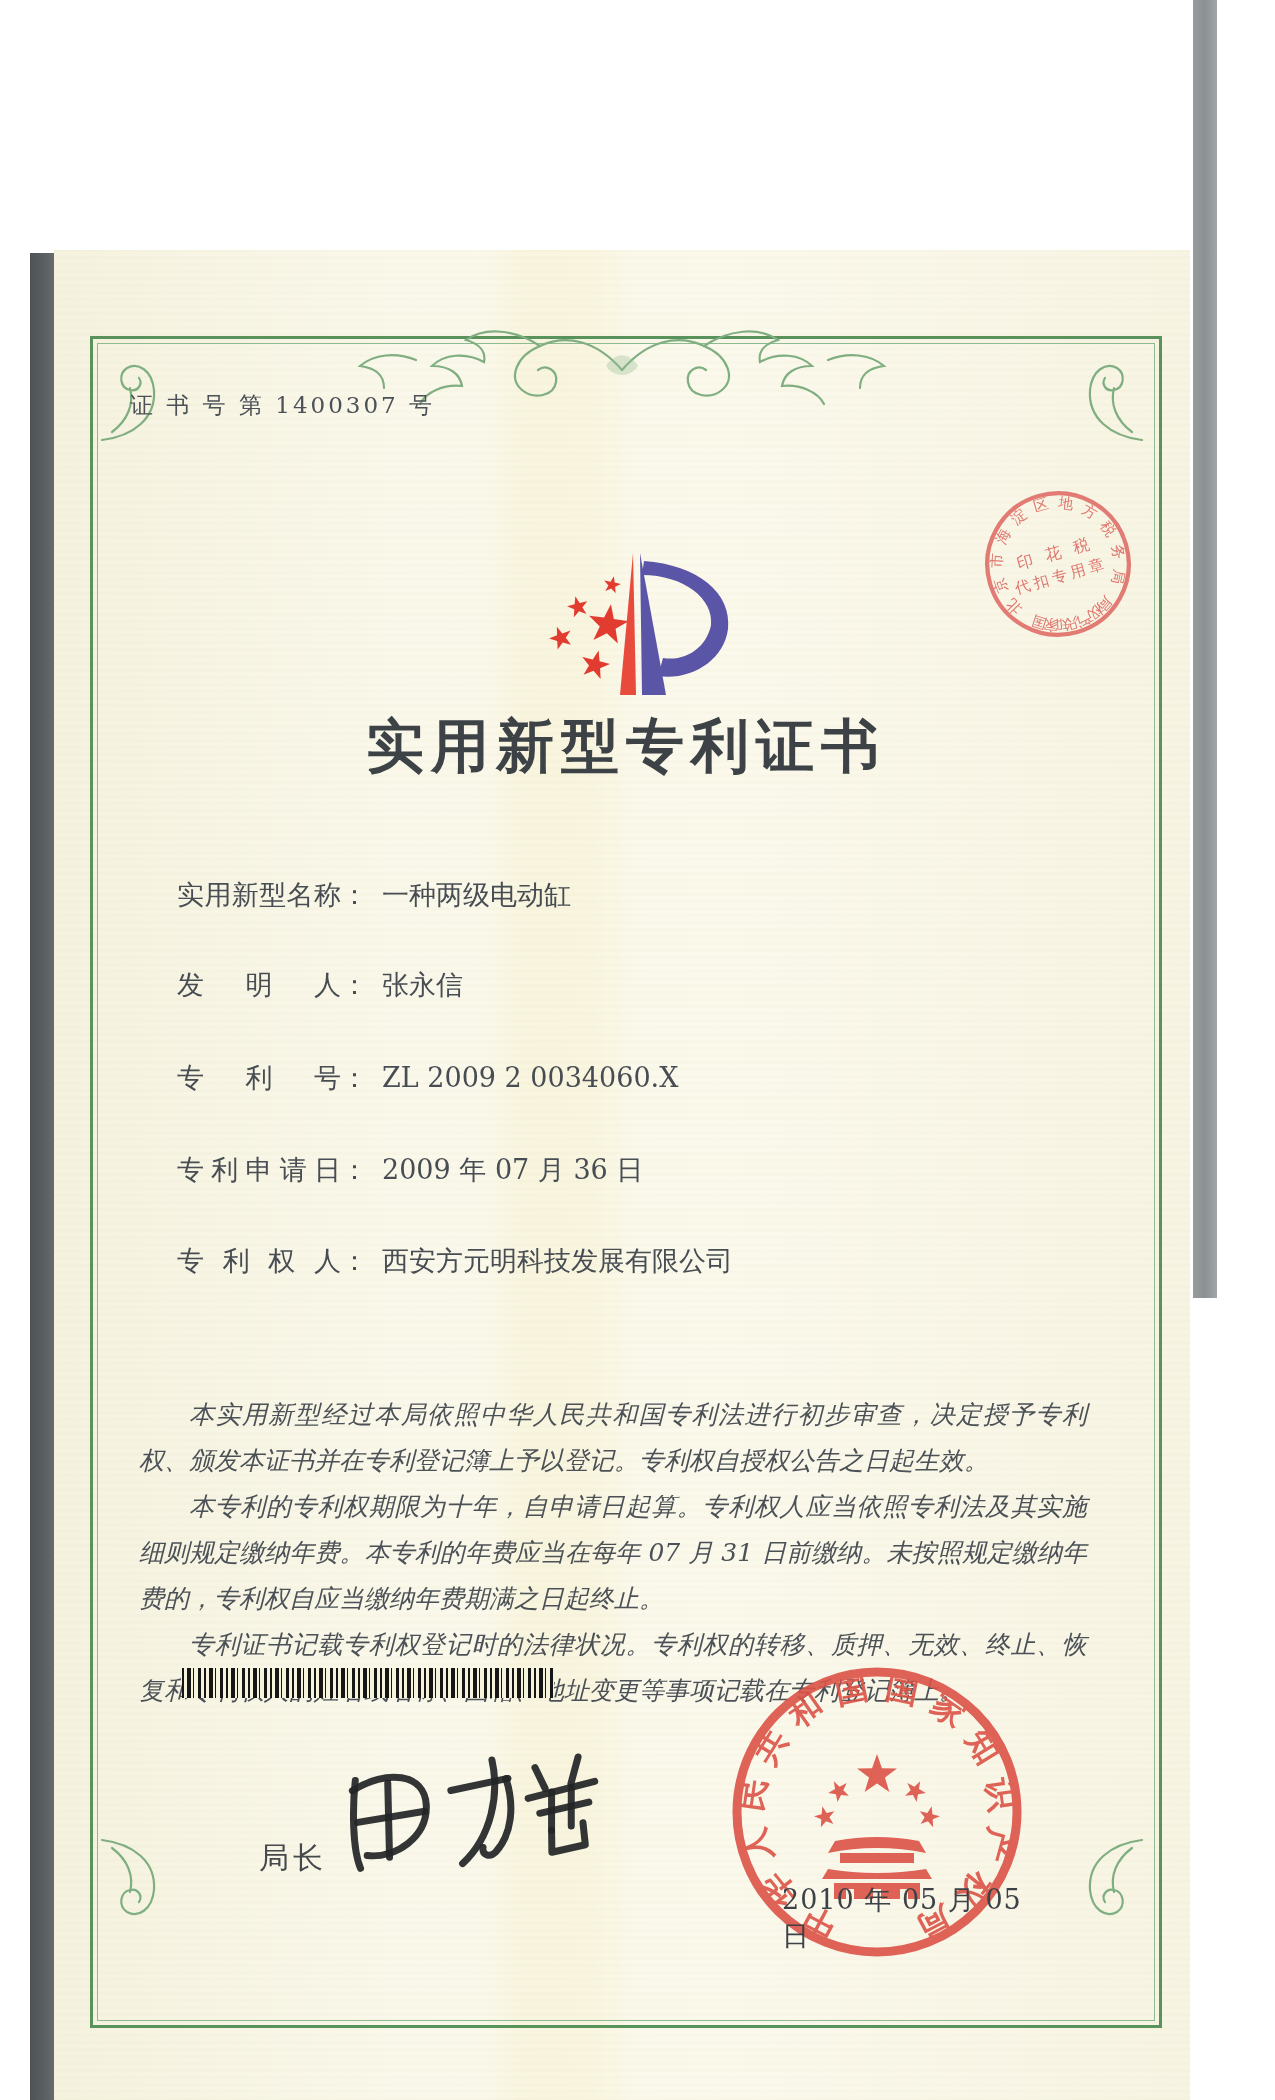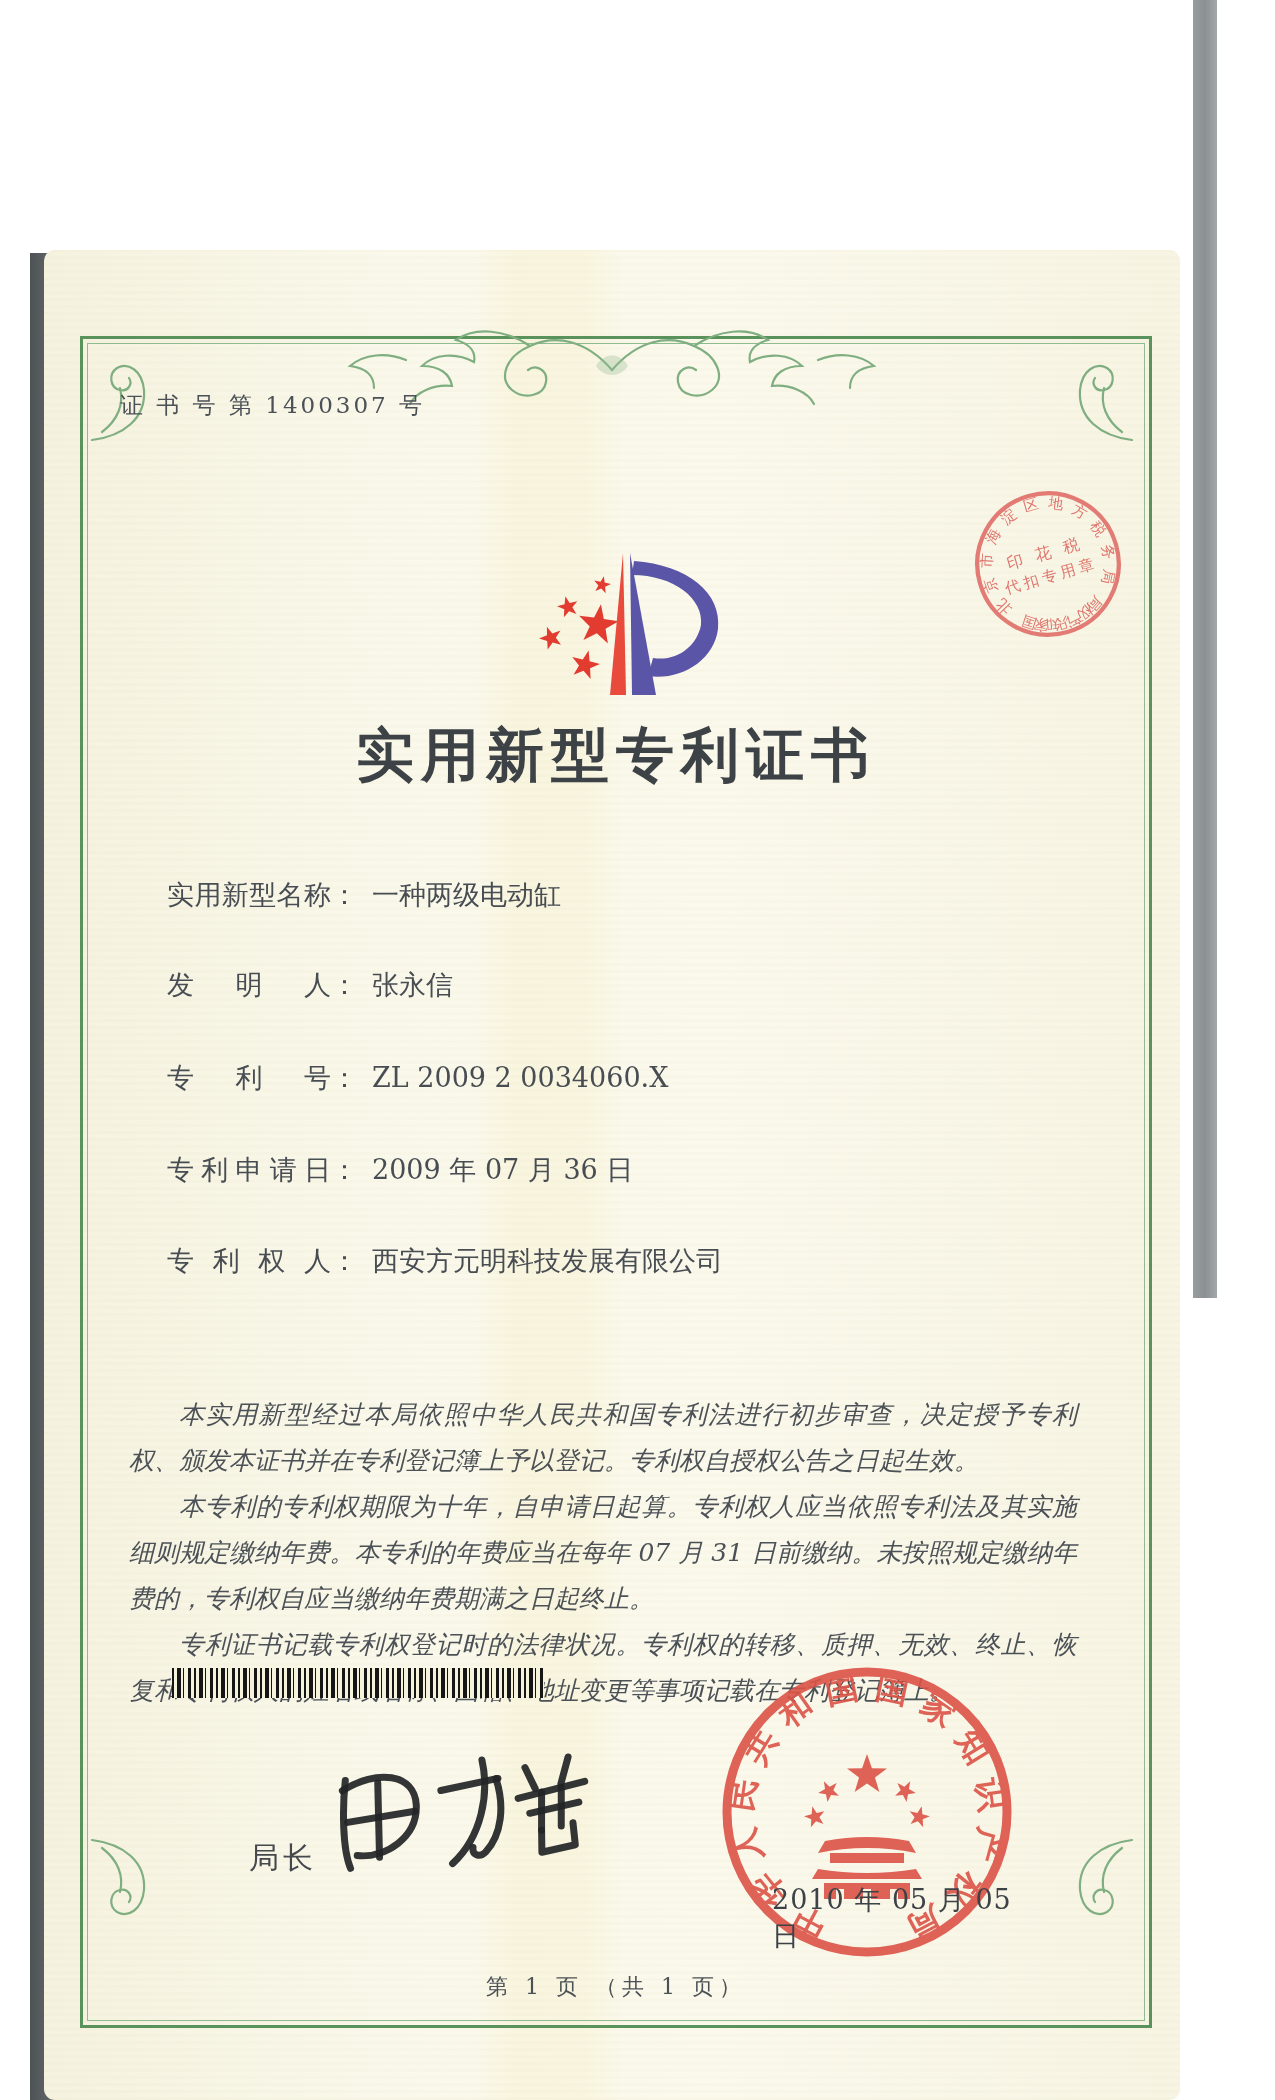--- a/index.html
+++ b/index.html
@@ -20,12 +20,11 @@
   }
   
   .page{
-    position:absolute;left:44px;top:250px;width:1136px;height:1850px;
+    position:absolute;left:54px;top:250px;width:1136px;height:1850px;
     background:
       linear-gradient(90deg, rgba(233,220,140,0) 430px, rgba(233,214,120,.10) 470px, rgba(233,214,120,.10) 540px, rgba(233,220,140,0) 580px),
       repeating-linear-gradient(0deg, rgba(205,195,150,.05) 0 3px, rgba(255,255,255,0) 3px 7px),
       linear-gradient(90deg,#f5f2df 0%,#faf8ea 30%,#fbf9ec 60%,#f7f4e3 100%);
-    border-radius: 11px;
   }
   
   .frame{

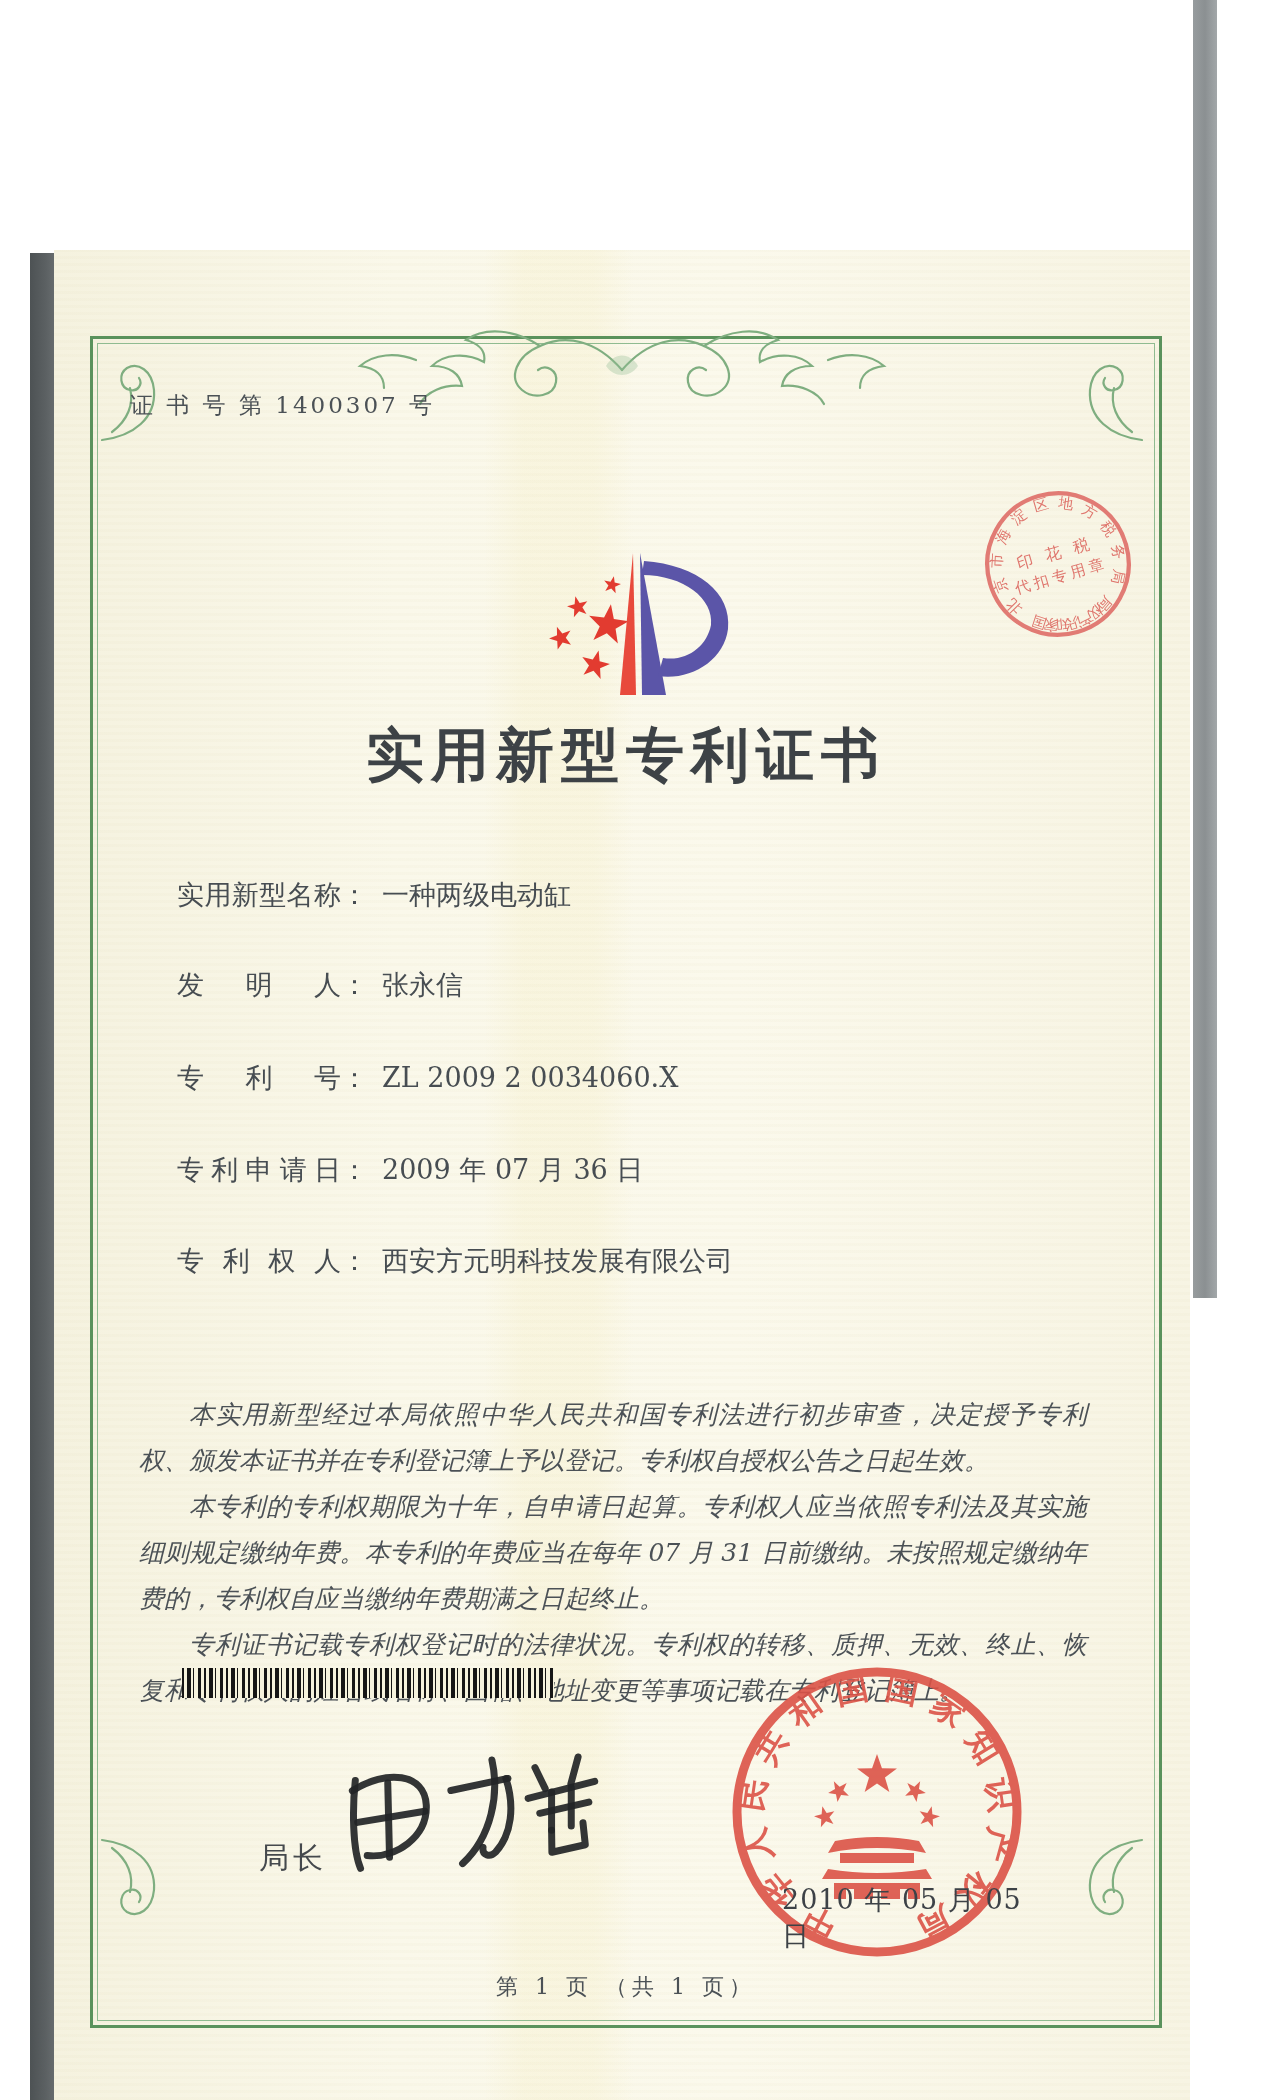--- a/index.html
+++ b/index.html
@@ -62,7 +62,7 @@
   
   .title-wrap{position:absolute;left:36px;top:452px;width:1072px;text-align:center;}
   .title{
-    margin:15px;font-size:58px;font-weight:700;color:#3d4246;letter-spacing:7px;
+    margin:6px;font-size:58px;font-weight:700;color:#3d4246;letter-spacing:7px;
   }
   
   .field-row{

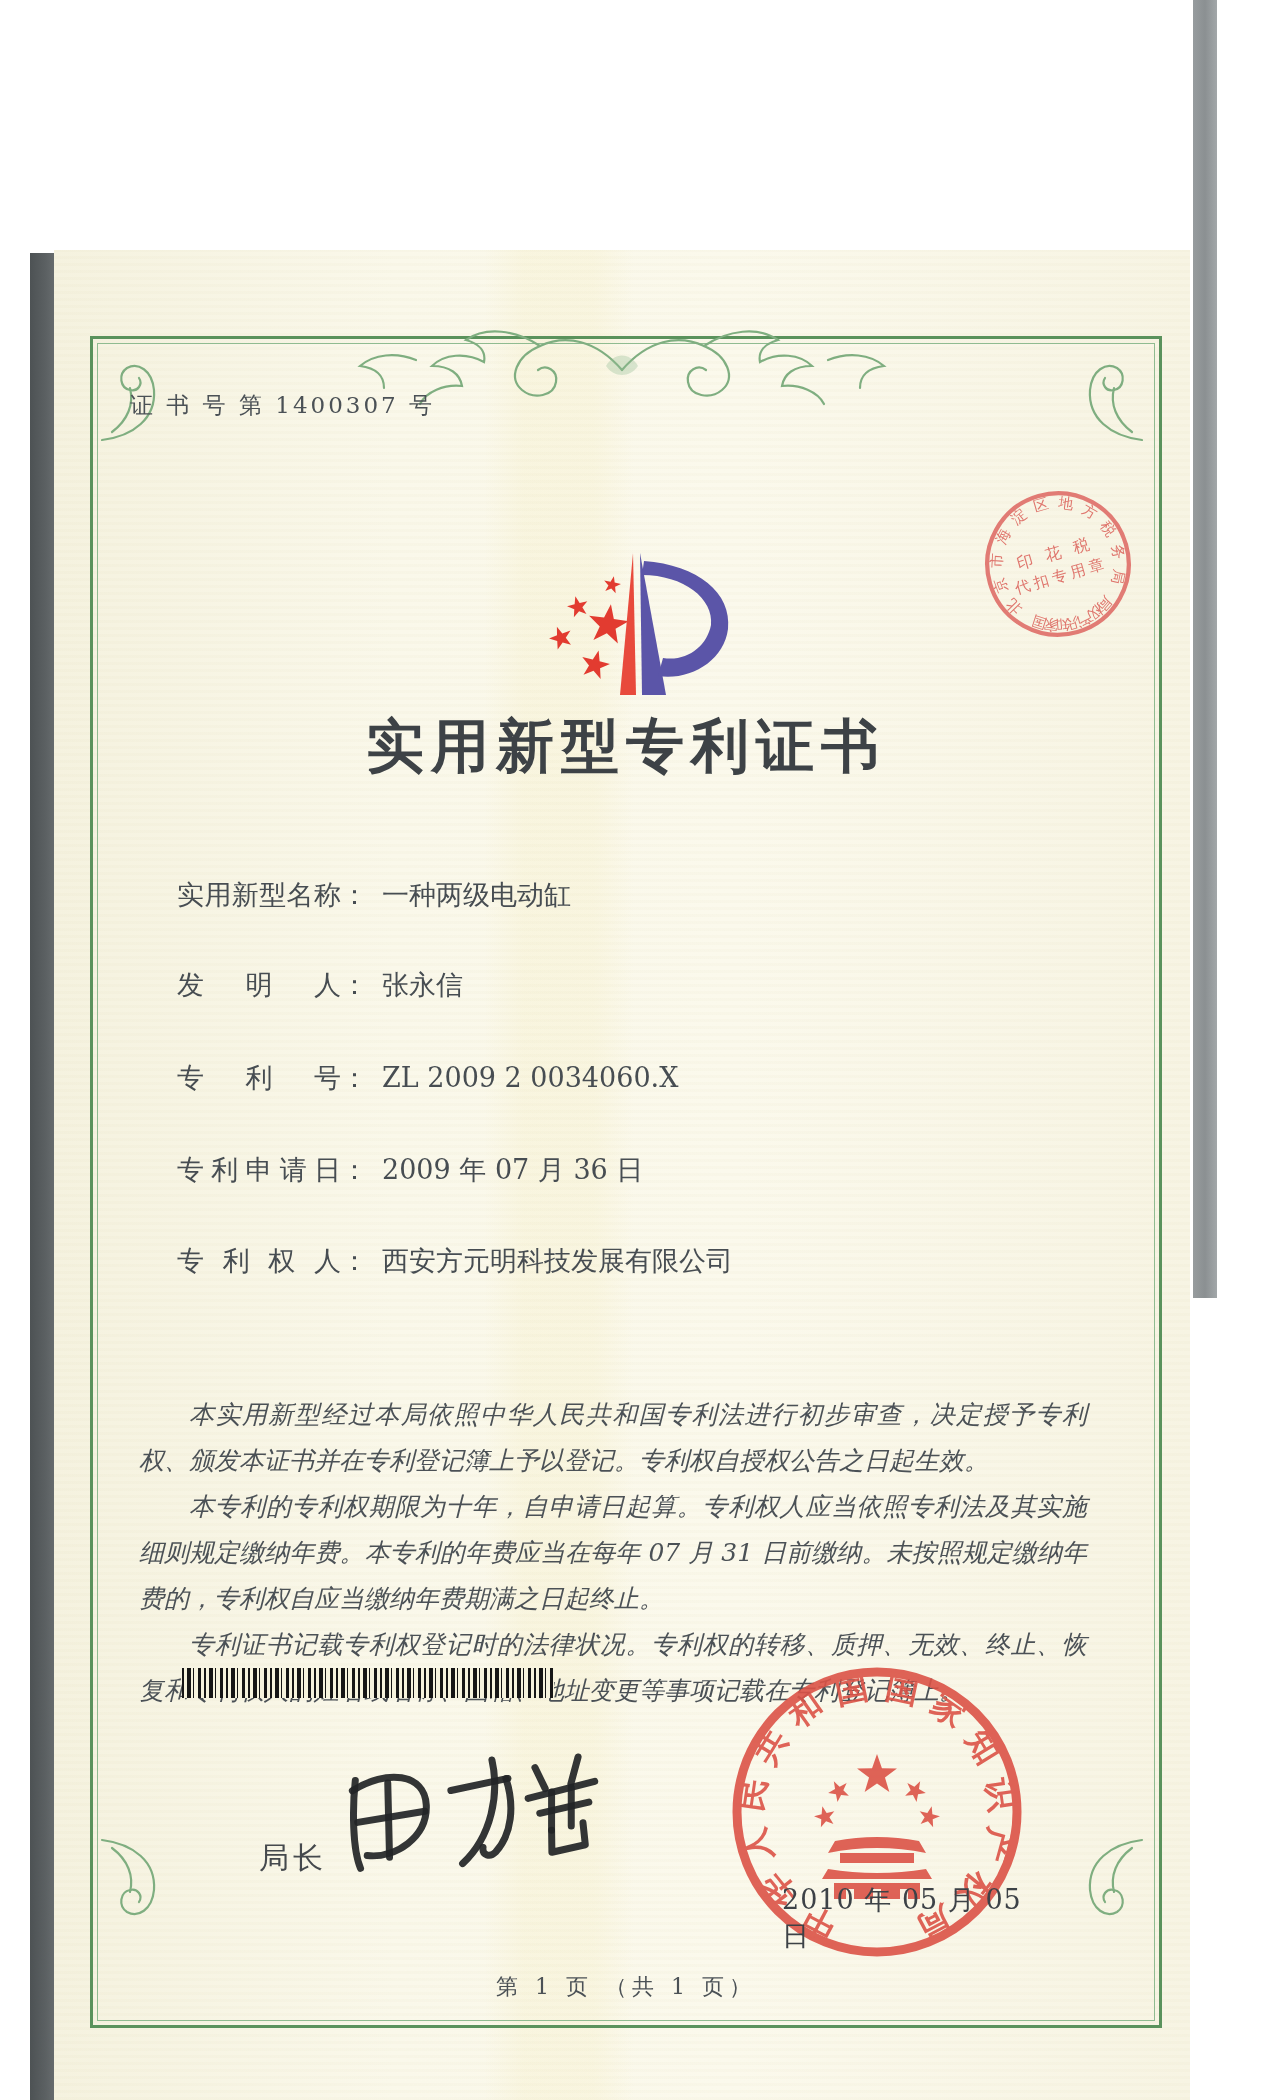--- a/index.html
+++ b/index.html
@@ -282,7 +282,6 @@
     </div>
     <div class="seal-date">2010 年 05 月 05 日</div>
 
-    <div class="footer">第 1 页 （共 1 页）</div>
   </div>
 </div>
 

